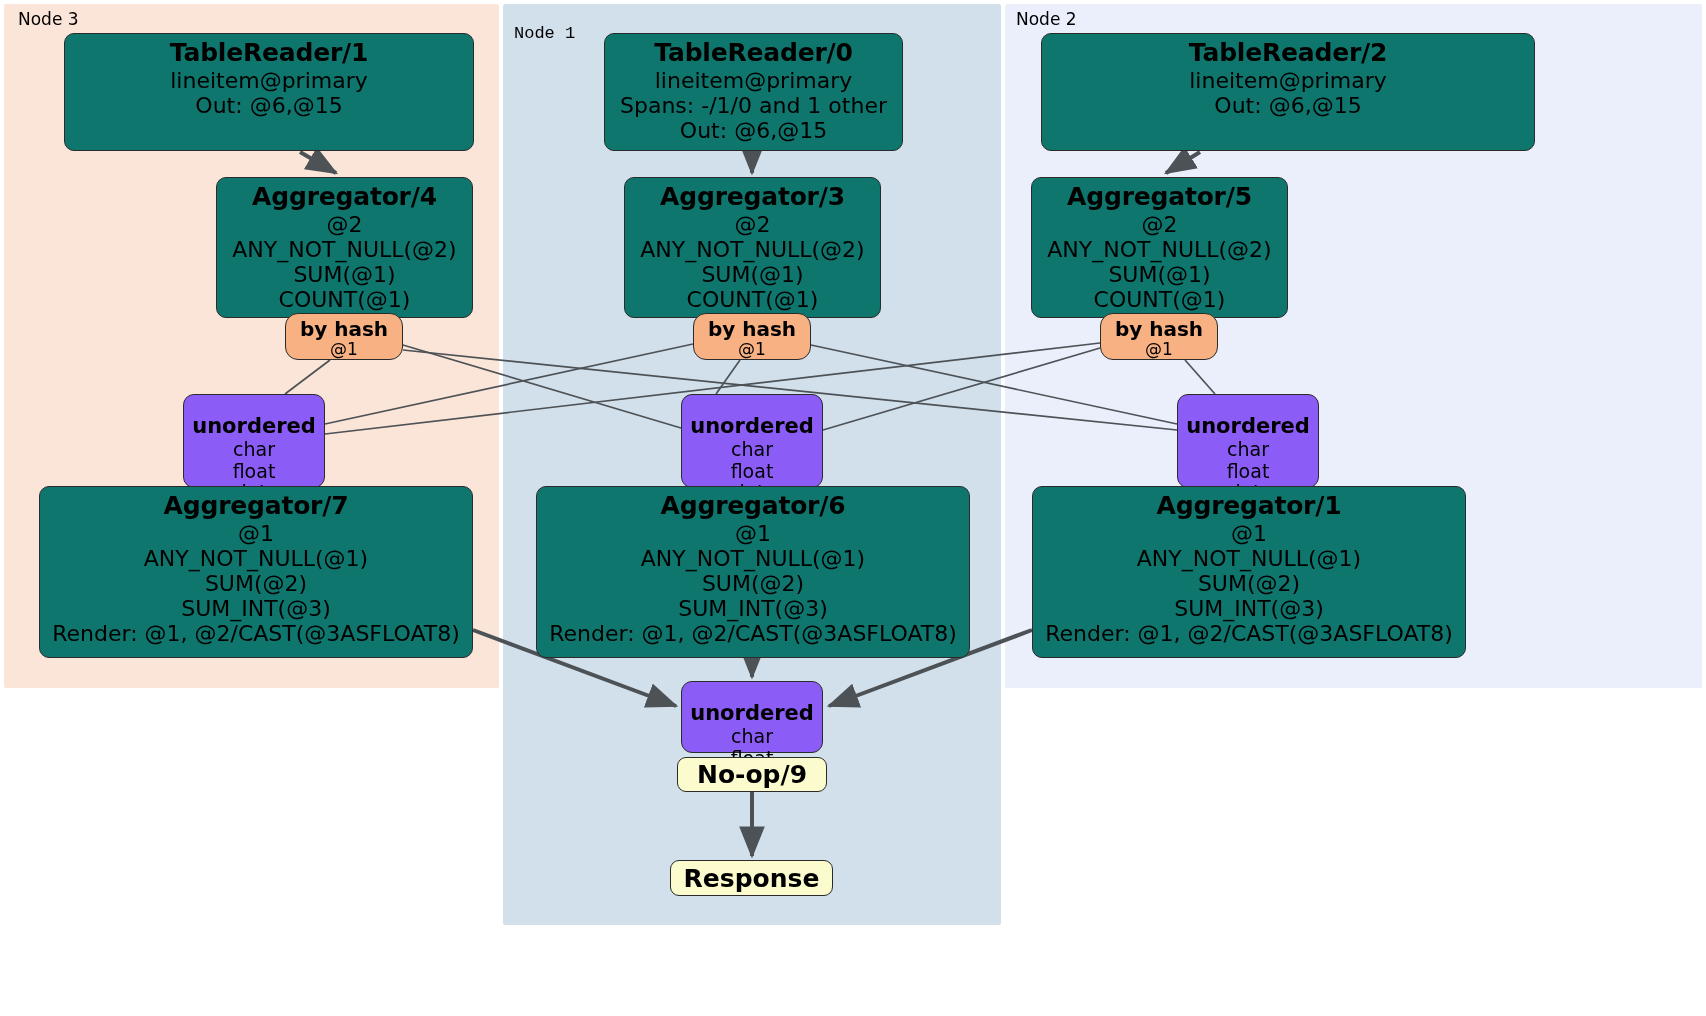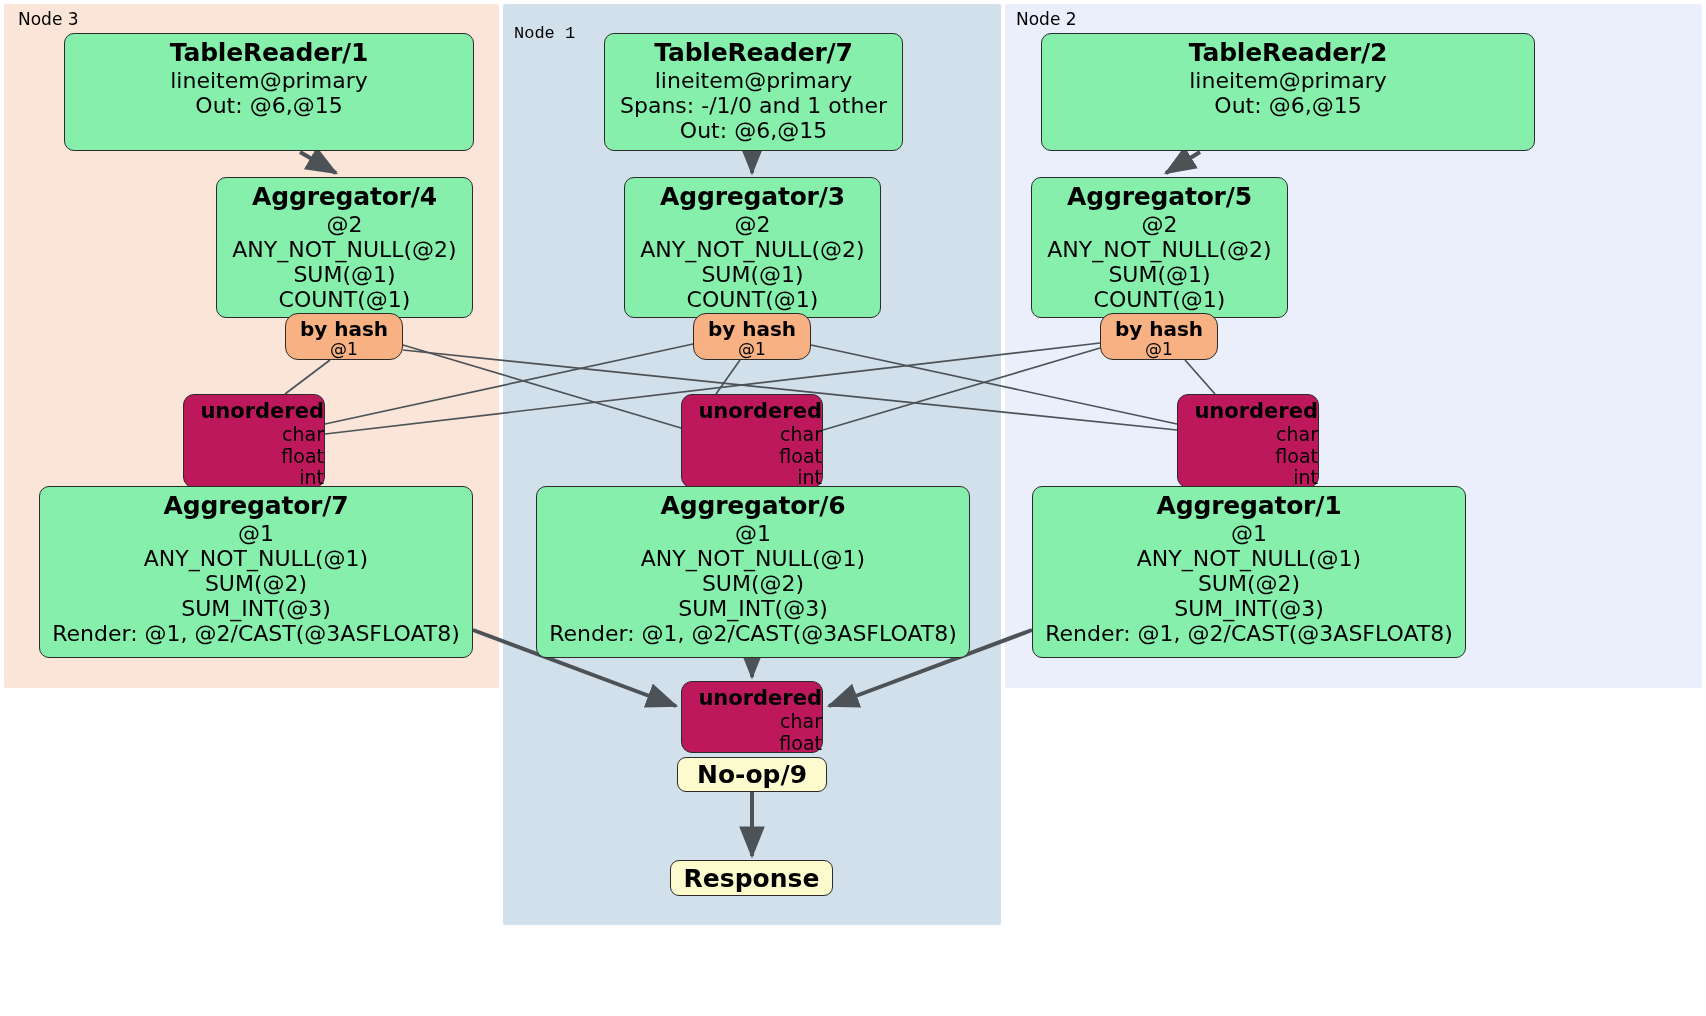--- a/index.html
+++ b/index.html
@@ -35,7 +35,7 @@
   .proc {
     position: absolute;
     box-sizing: border-box;
-    background: #86efac;
+    background: #0f766e;
     border: 1.6px solid #2b2b2b;
     border-radius: 10px;
     text-align: center;

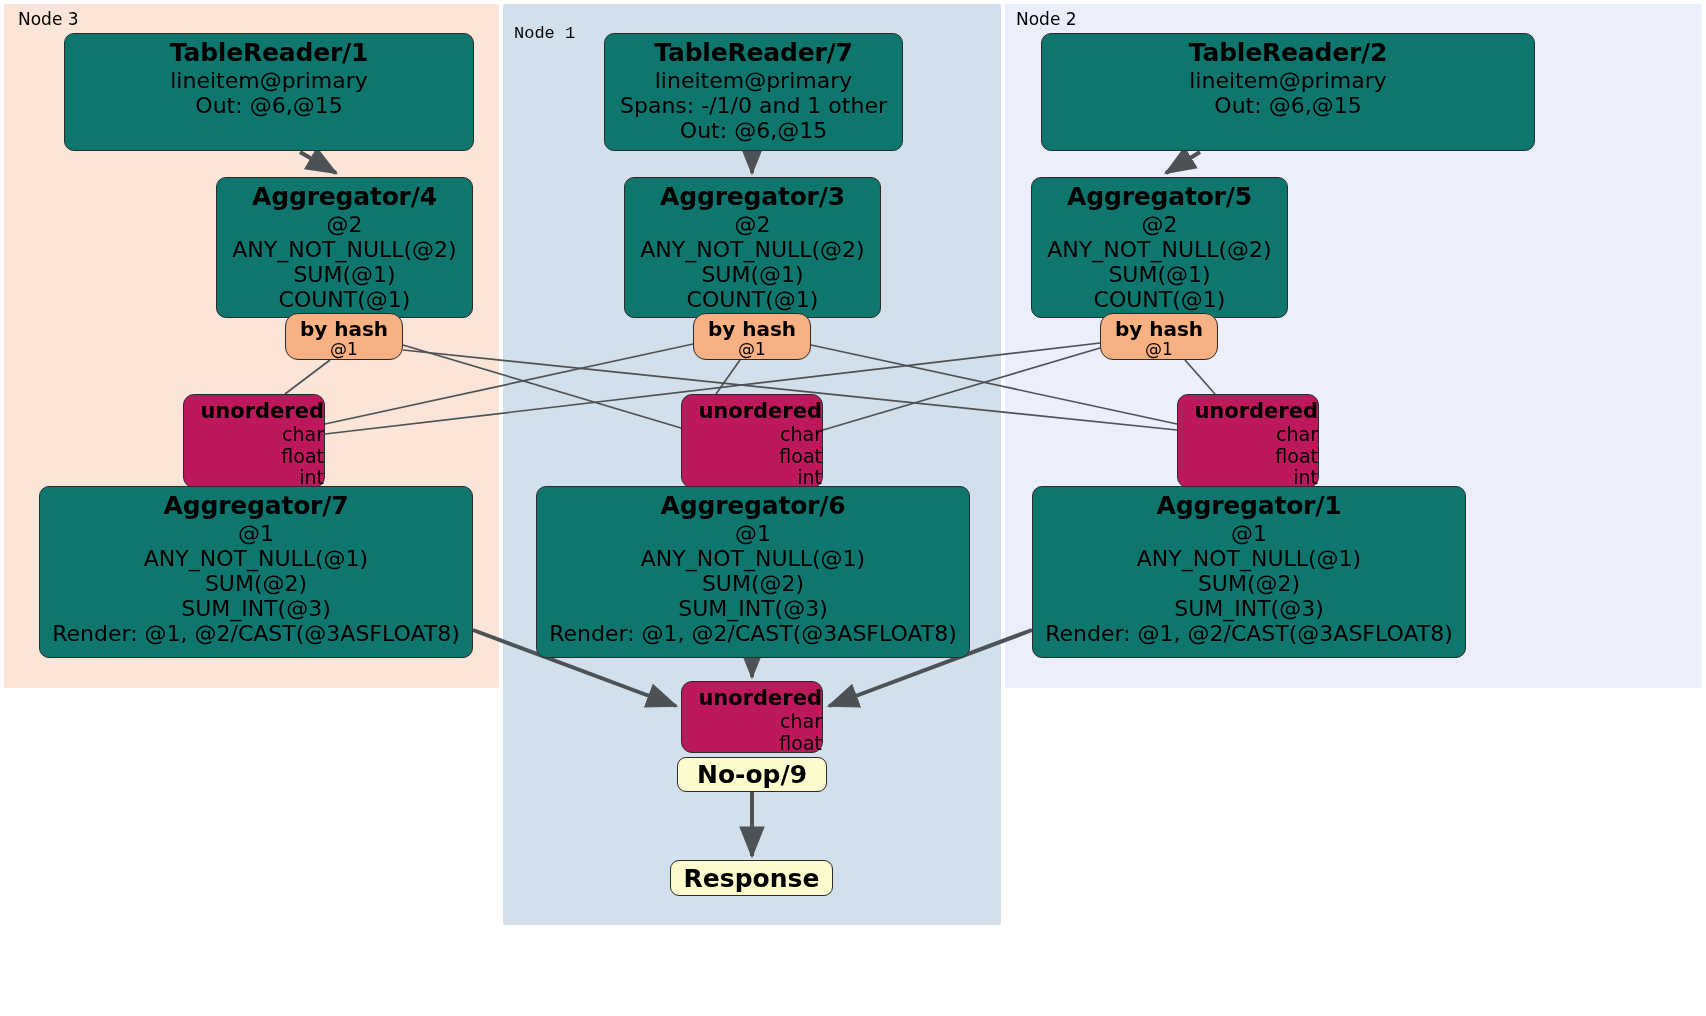--- a/index.html
+++ b/index.html
@@ -190,7 +190,7 @@
   </div>
 
   <div class="proc" style="left:604px;top:33px;width:299px;height:118px;">
-    <div class="ttl">TableReader/7</div>
+    <div class="ttl">TableReader/0</div>
     <div class="ln">lineitem@primary</div>
     <div class="ln">Spans: -/1/0 and 1 other</div>
     <div class="ln">Out: @6,@15</div>

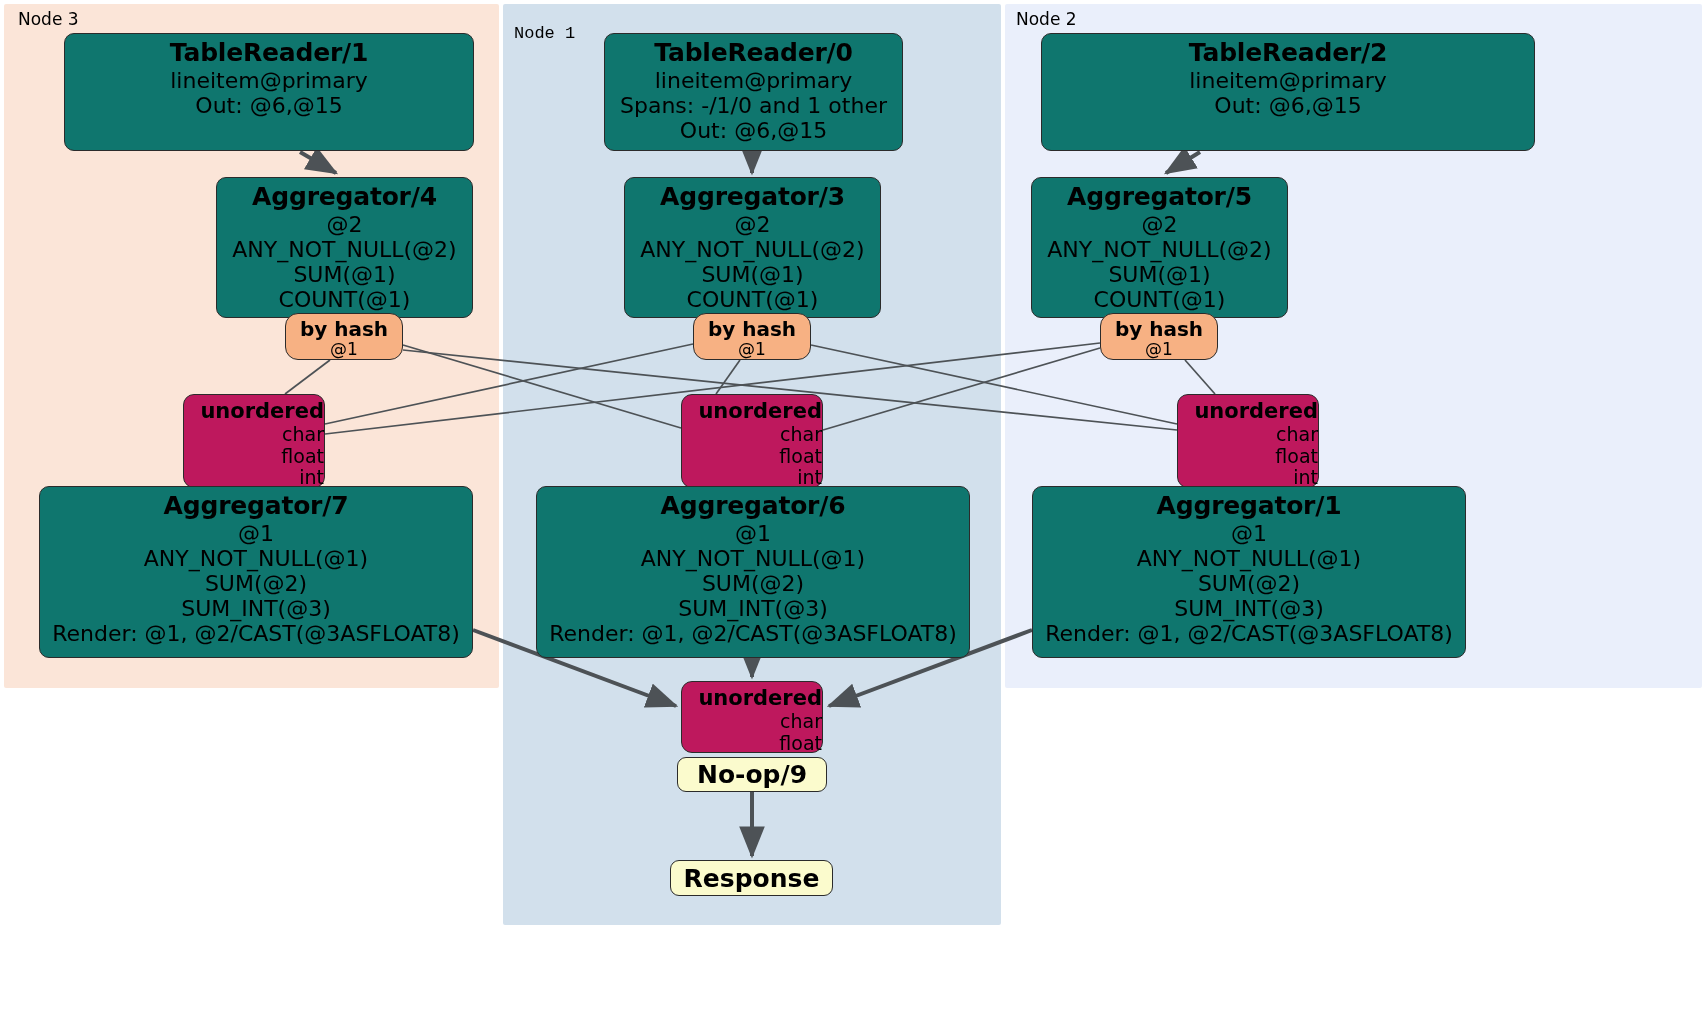--- a/index.html
+++ b/index.html
@@ -100,16 +100,16 @@
   .sync {
     position: absolute;
     box-sizing: border-box;
-    background: #be185d;
+    background: #8b5cf6;
     border: 1.6px solid #2b2b2b;
     border-radius: 11px;
     text-align: center;
     color: #000;
     line-height: 1.14;
-    padding-top: 5px;
+    padding-top: 20px;
     display: flex;
     flex-direction: column;
-    align-items: flex-end;
+    align-items: center;
   }
   .sync .ttl {
     font-weight: bold;

